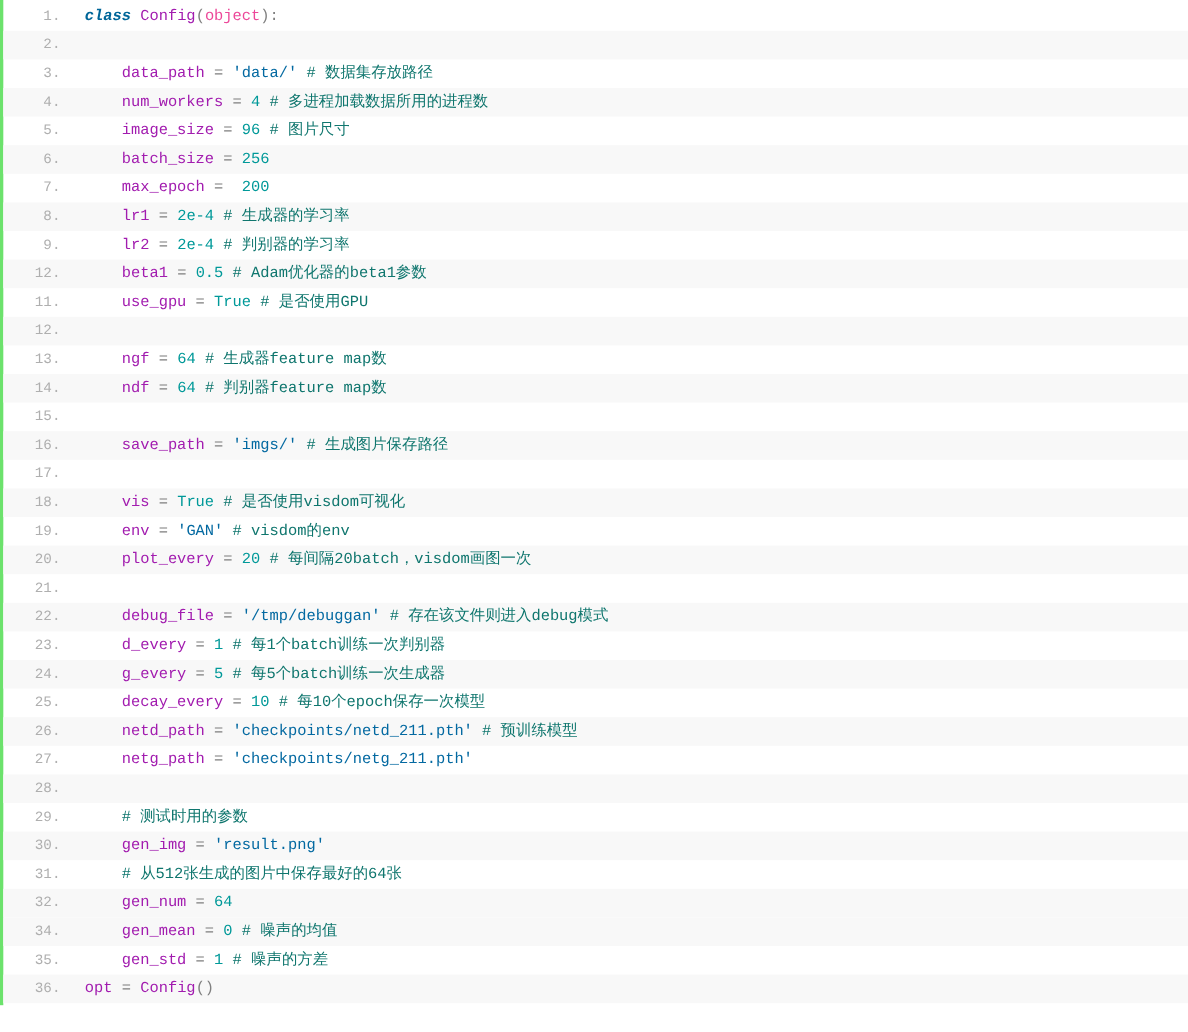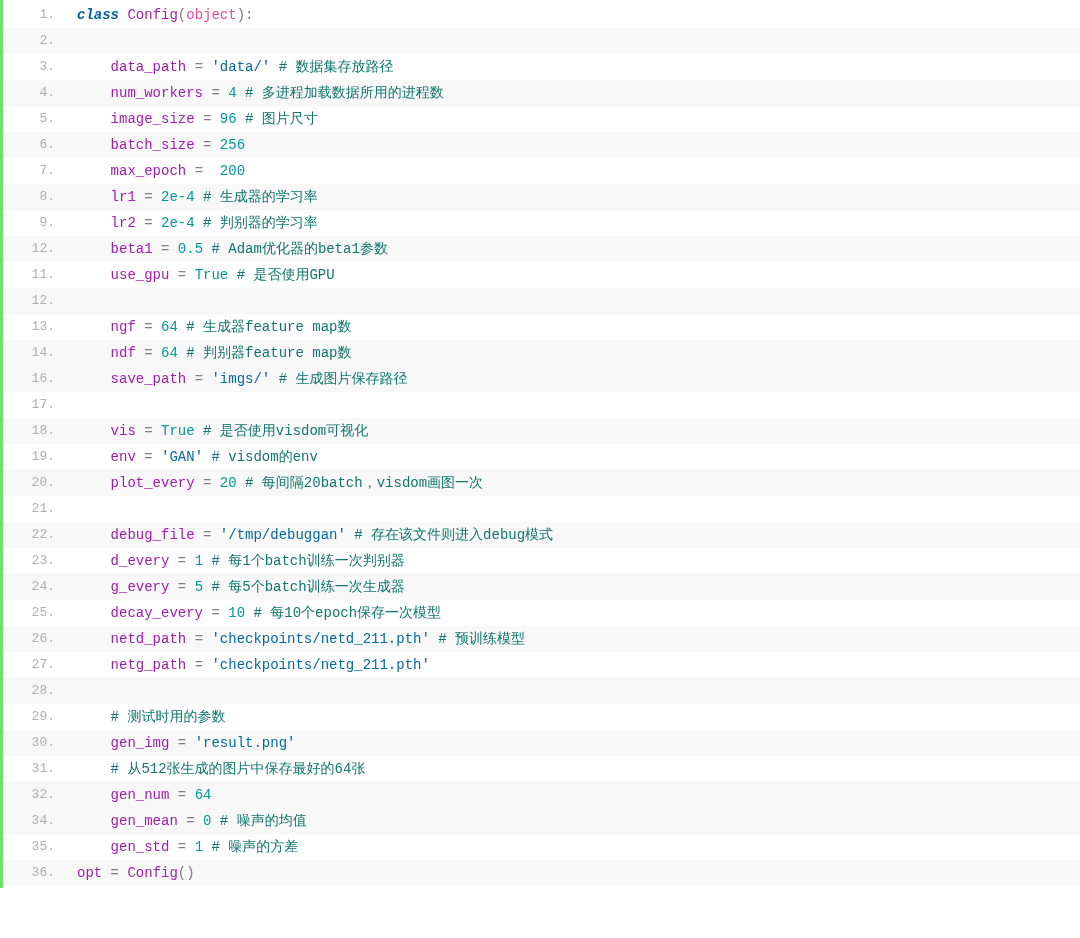--- a/index.html
+++ b/index.html
@@ -67,6 +67,7 @@
     <div class="line alt"><div class="gutter">12.</div></div>
     <div class="line"><div class="gutter">13.</div><div class="src"><span class="p">    </span><span class="id">ngf </span><span class="op">= </span><span class="n">64</span><span class="p"> </span><span class="c"># 生成器feature map数</span></div></div>
     <div class="line alt"><div class="gutter">14.</div><div class="src"><span class="p">    </span><span class="id">ndf </span><span class="op">= </span><span class="n">64</span><span class="p"> </span><span class="c"># 判别器feature map数</span></div></div>
+    <div class="line"><div class="gutter">15.</div><div class="src"></div></div>
     <div class="line alt"><div class="gutter">16.</div><div class="src"><span class="p">    </span><span class="id">save_path </span><span class="op">= </span><span class="s">'imgs/'</span><span class="p"> </span><span class="c"># 生成图片保存路径</span></div></div>
     <div class="line"><div class="gutter">17.</div><div class="src"></div></div>
     <div class="line alt"><div class="gutter">18.</div><div class="src"><span class="p">    </span><span class="id">vis </span><span class="op">= </span><span class="n">True</span><span class="p"> </span><span class="c"># 是否使用visdom可视化</span></div></div>

